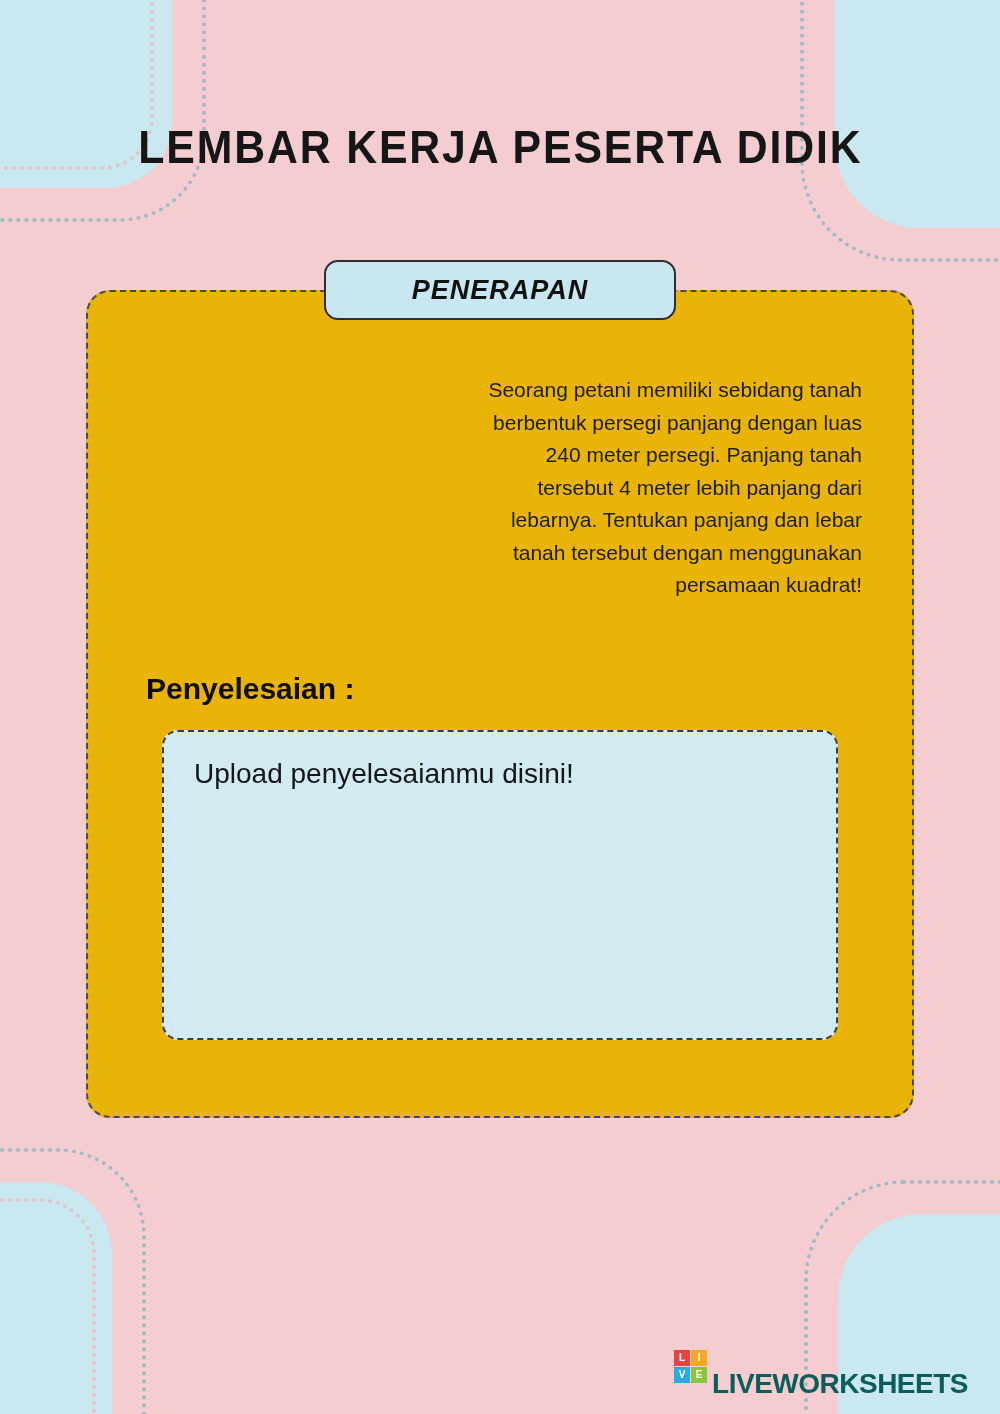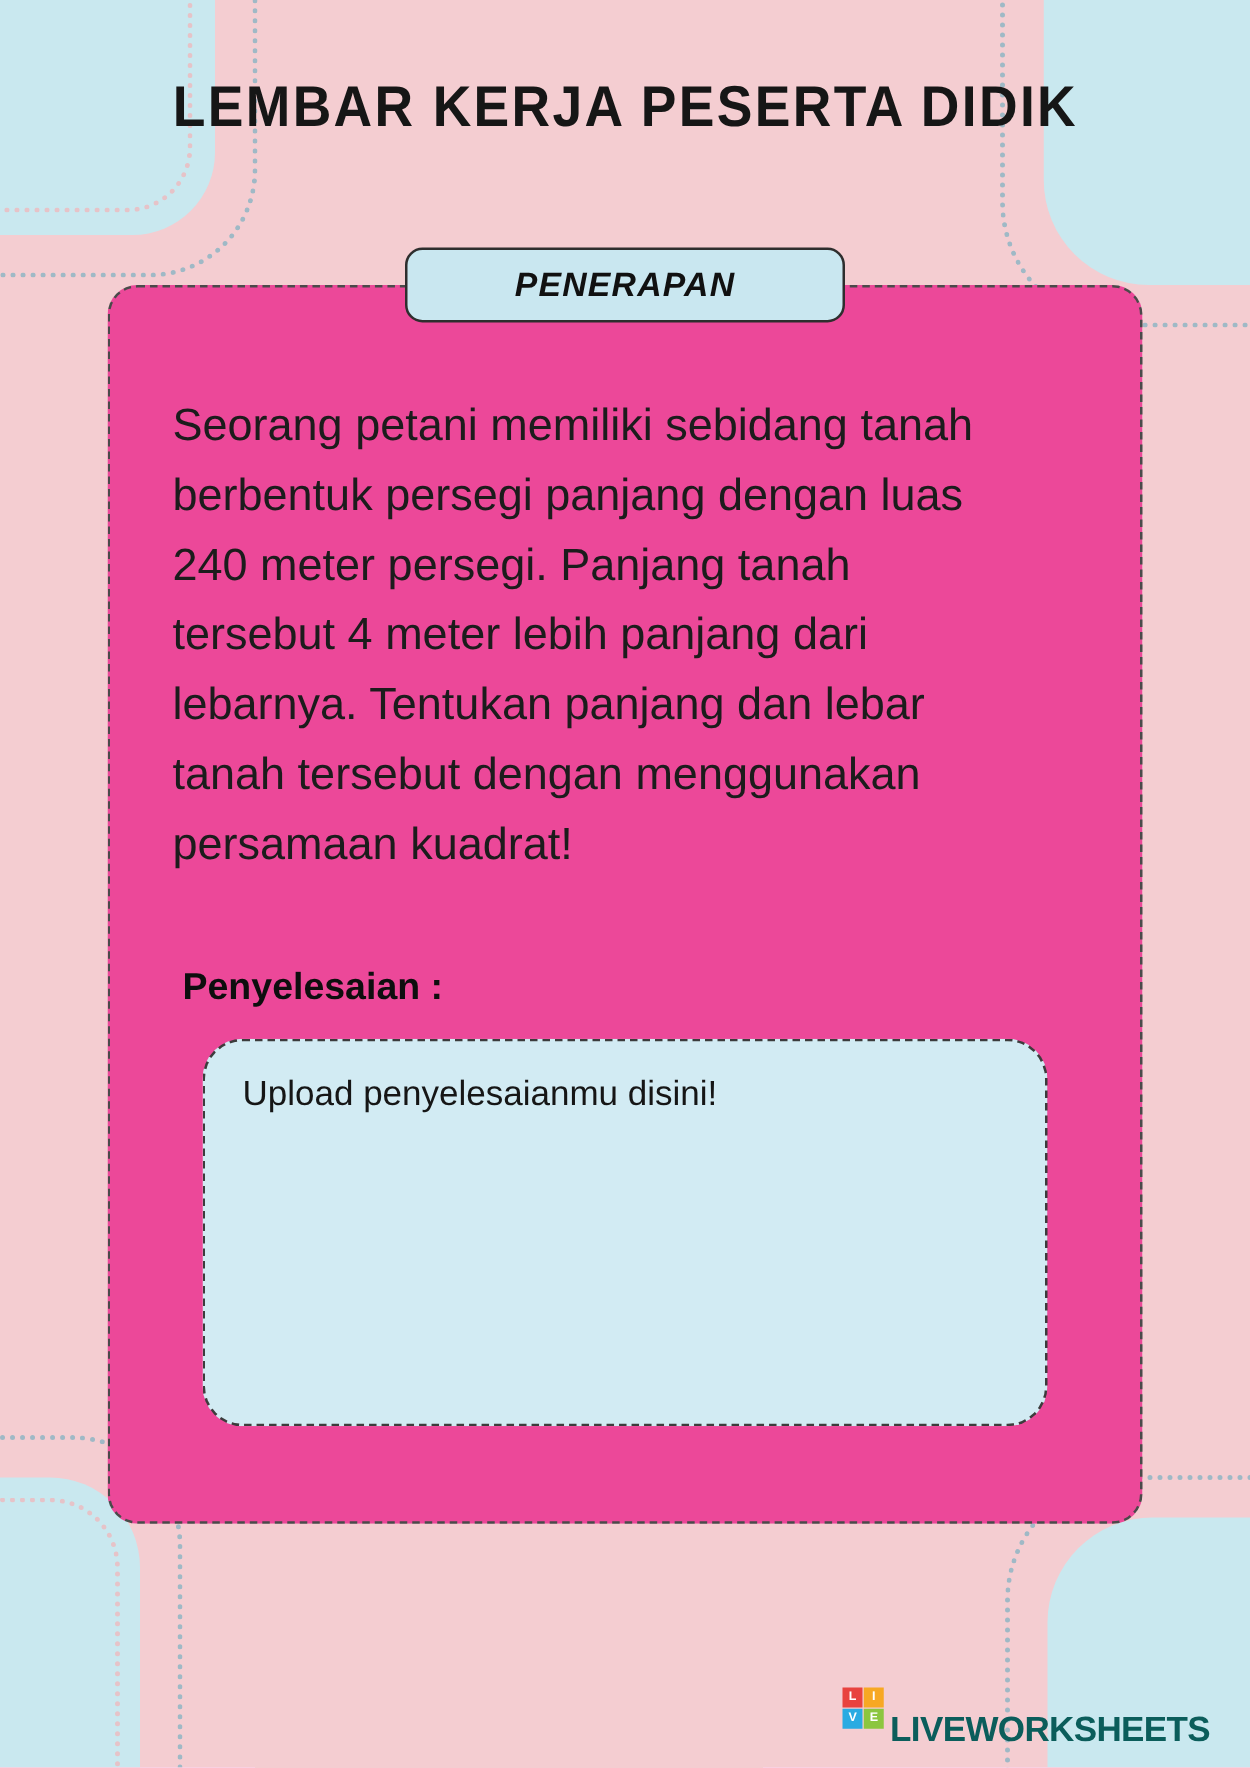--- a/index.html
+++ b/index.html
@@ -29,7 +29,7 @@
   .dots-br { bottom: -8px; right: -8px; width: 196px; height: 234px; border-top-left-radius: 100px; }
 
   
-  .header { position: relative; text-align: center; padding-top: 58px; }
+  .header { position: relative; text-align: center; padding-top: 120px; }
   .title-sub {
     display: inline-block;
     font-size: 46px;

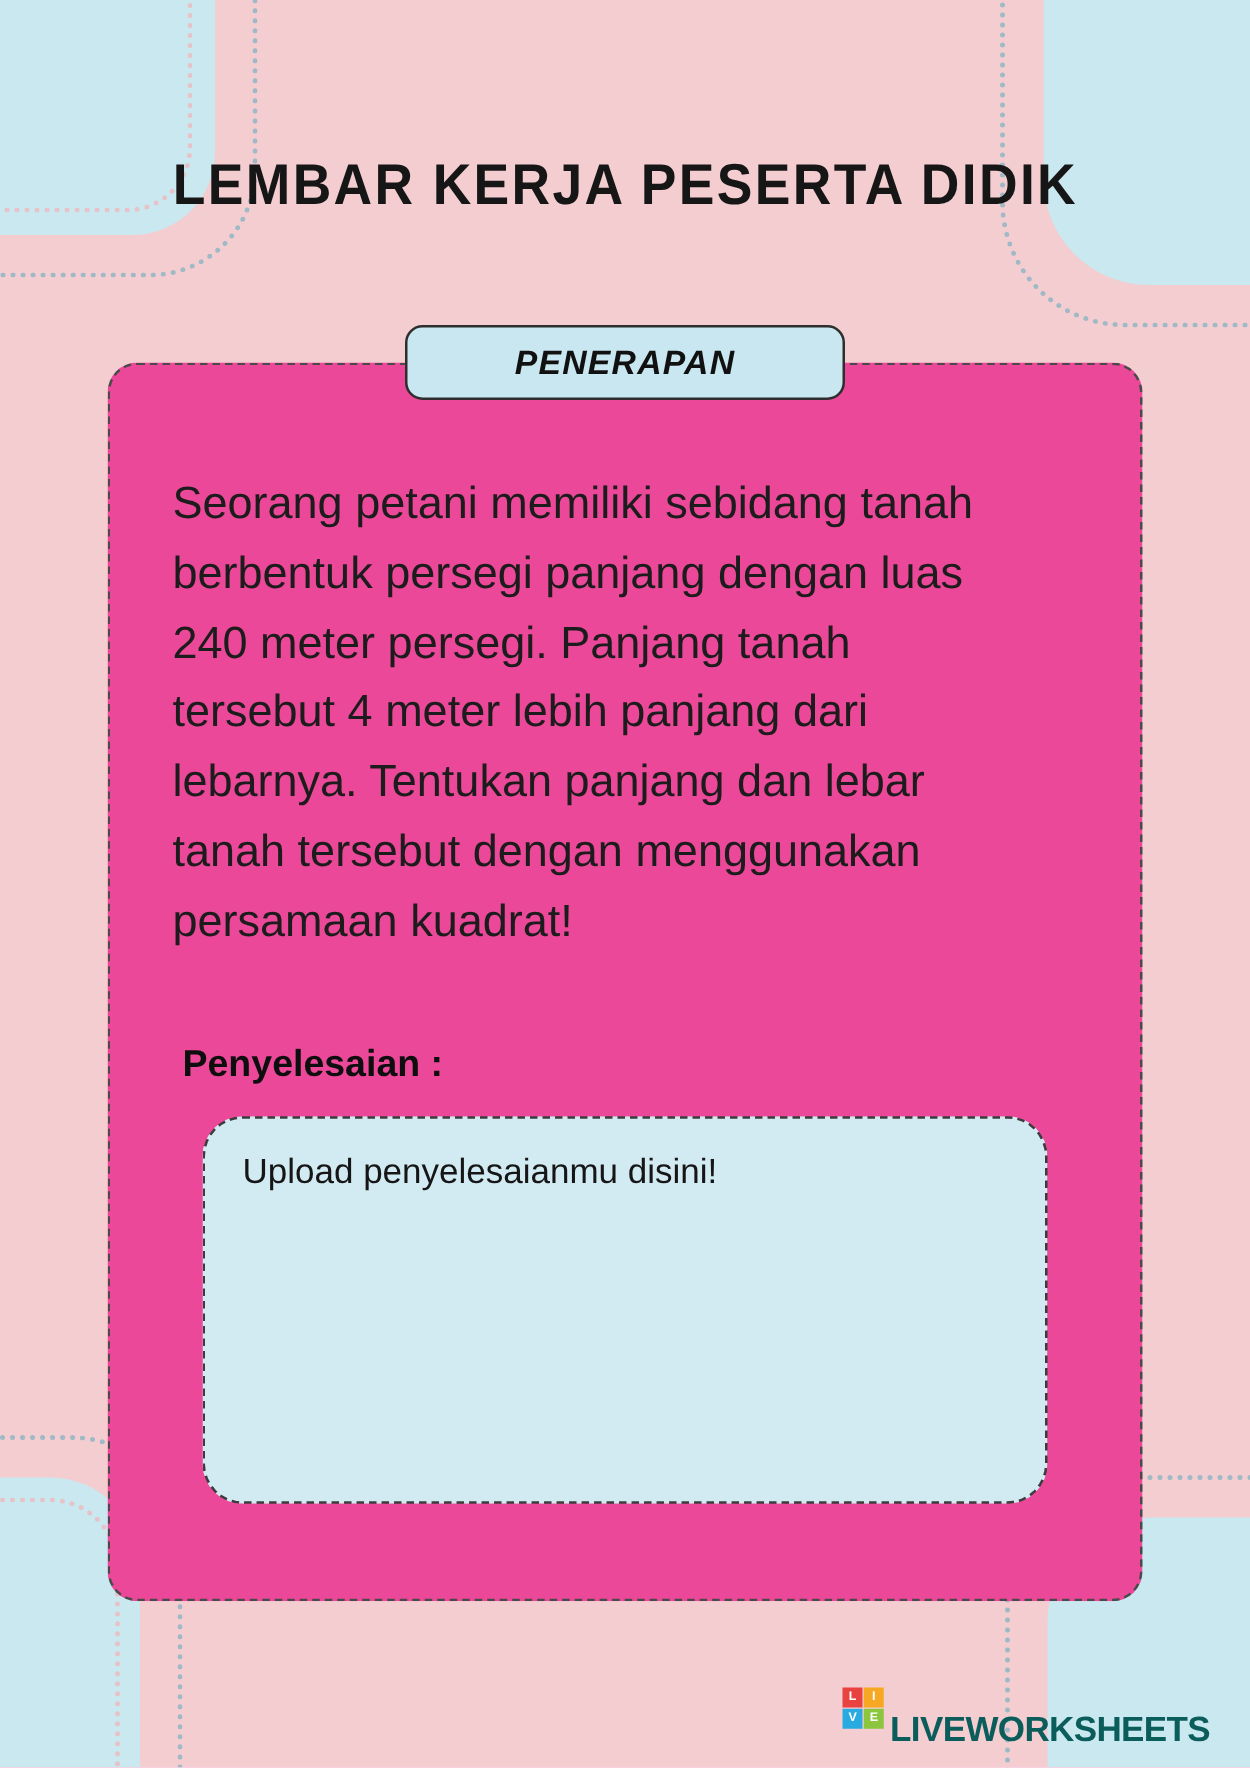--- a/index.html
+++ b/index.html
@@ -56,7 +56,7 @@
     width: 828px;
     margin: 116px auto 0 auto;
     box-sizing: border-box;
-    background: #ec4899;
+    background: #eab308;
     border: 2px dashed #4a4a4a;
     border-radius: 24px;
     padding: 82px 50px 76px 50px;

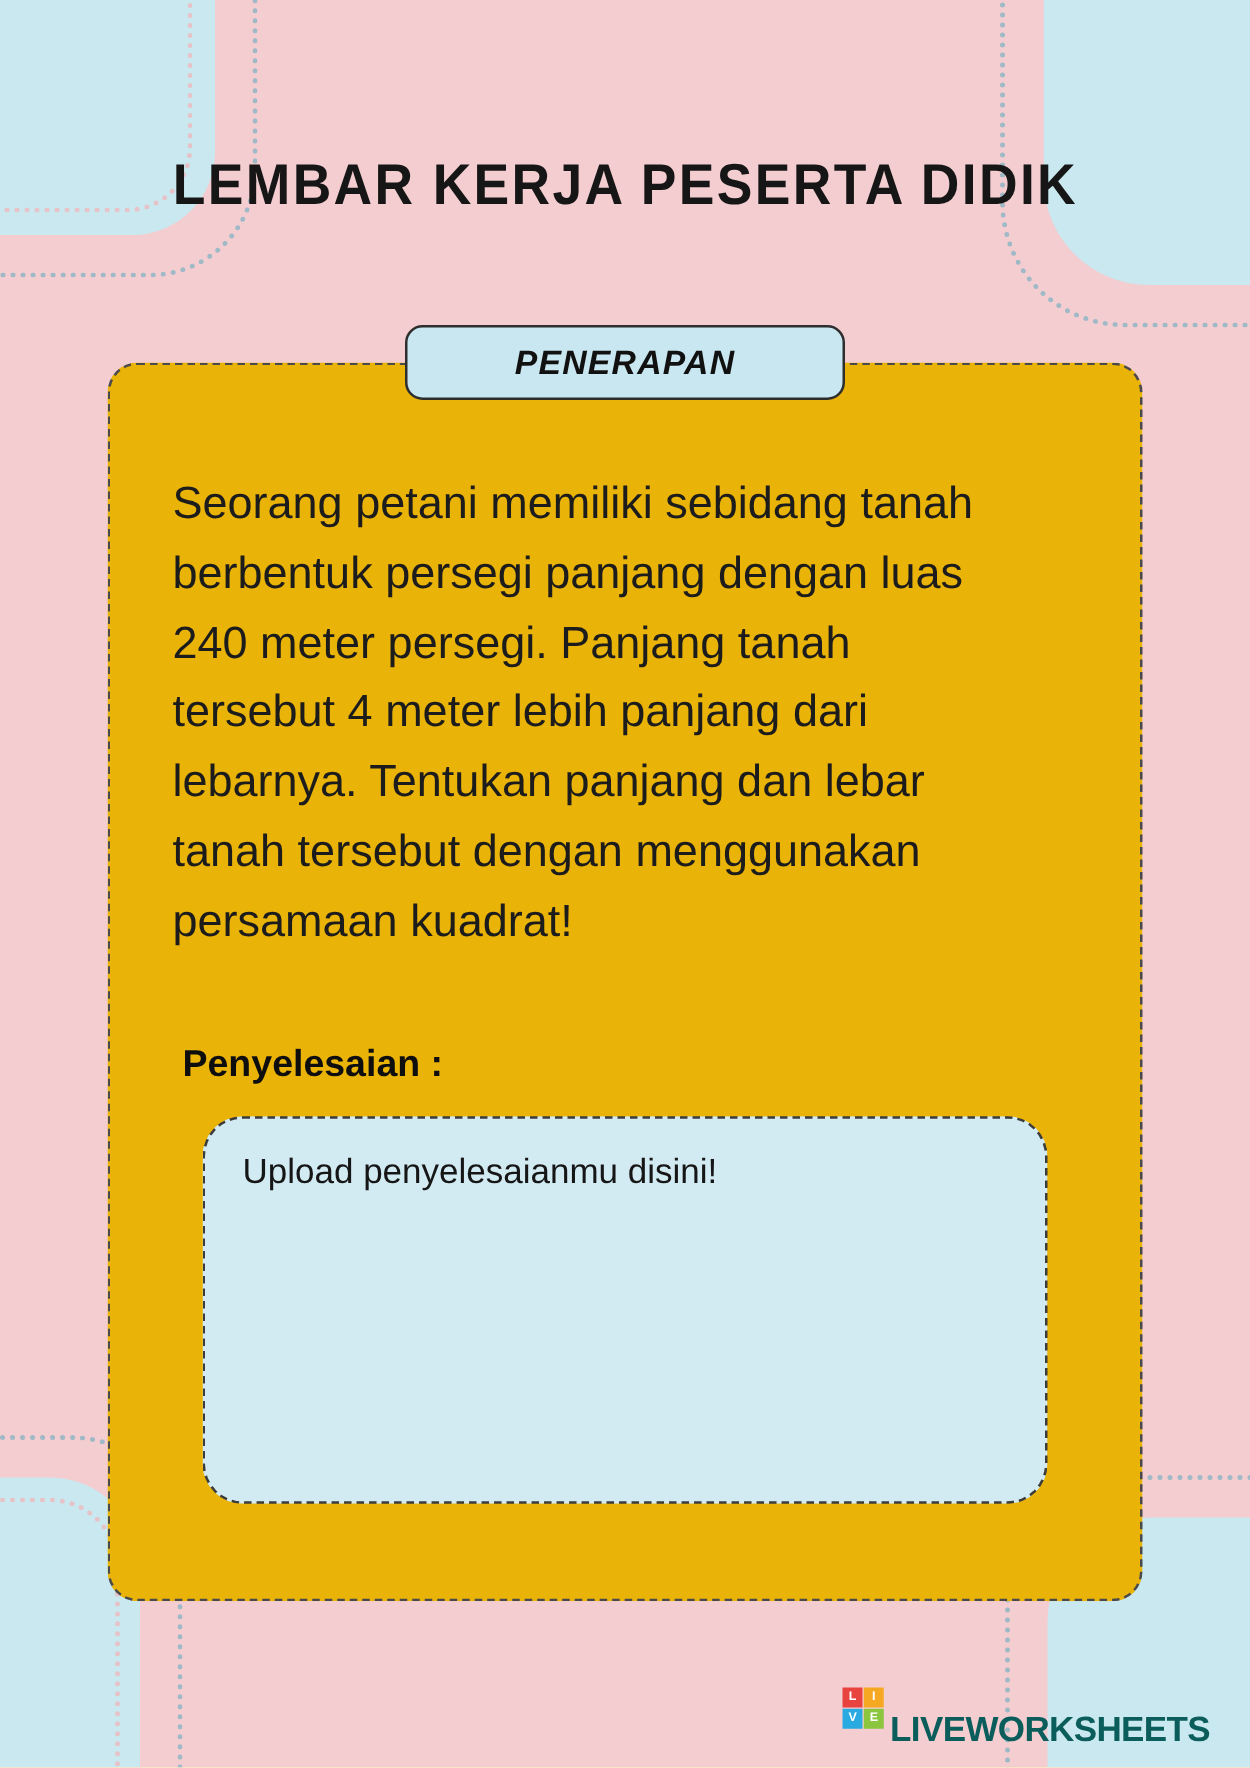--- a/index.html
+++ b/index.html
@@ -85,8 +85,8 @@
   }
   .problem {
     margin: 0 auto;
-    text-align: left;
-    font-size: 36px;
+    text-align: right;
+    font-size: 21px;
     line-height: 1.55;
     white-space: pre-line;
     color: #1c1c1c;

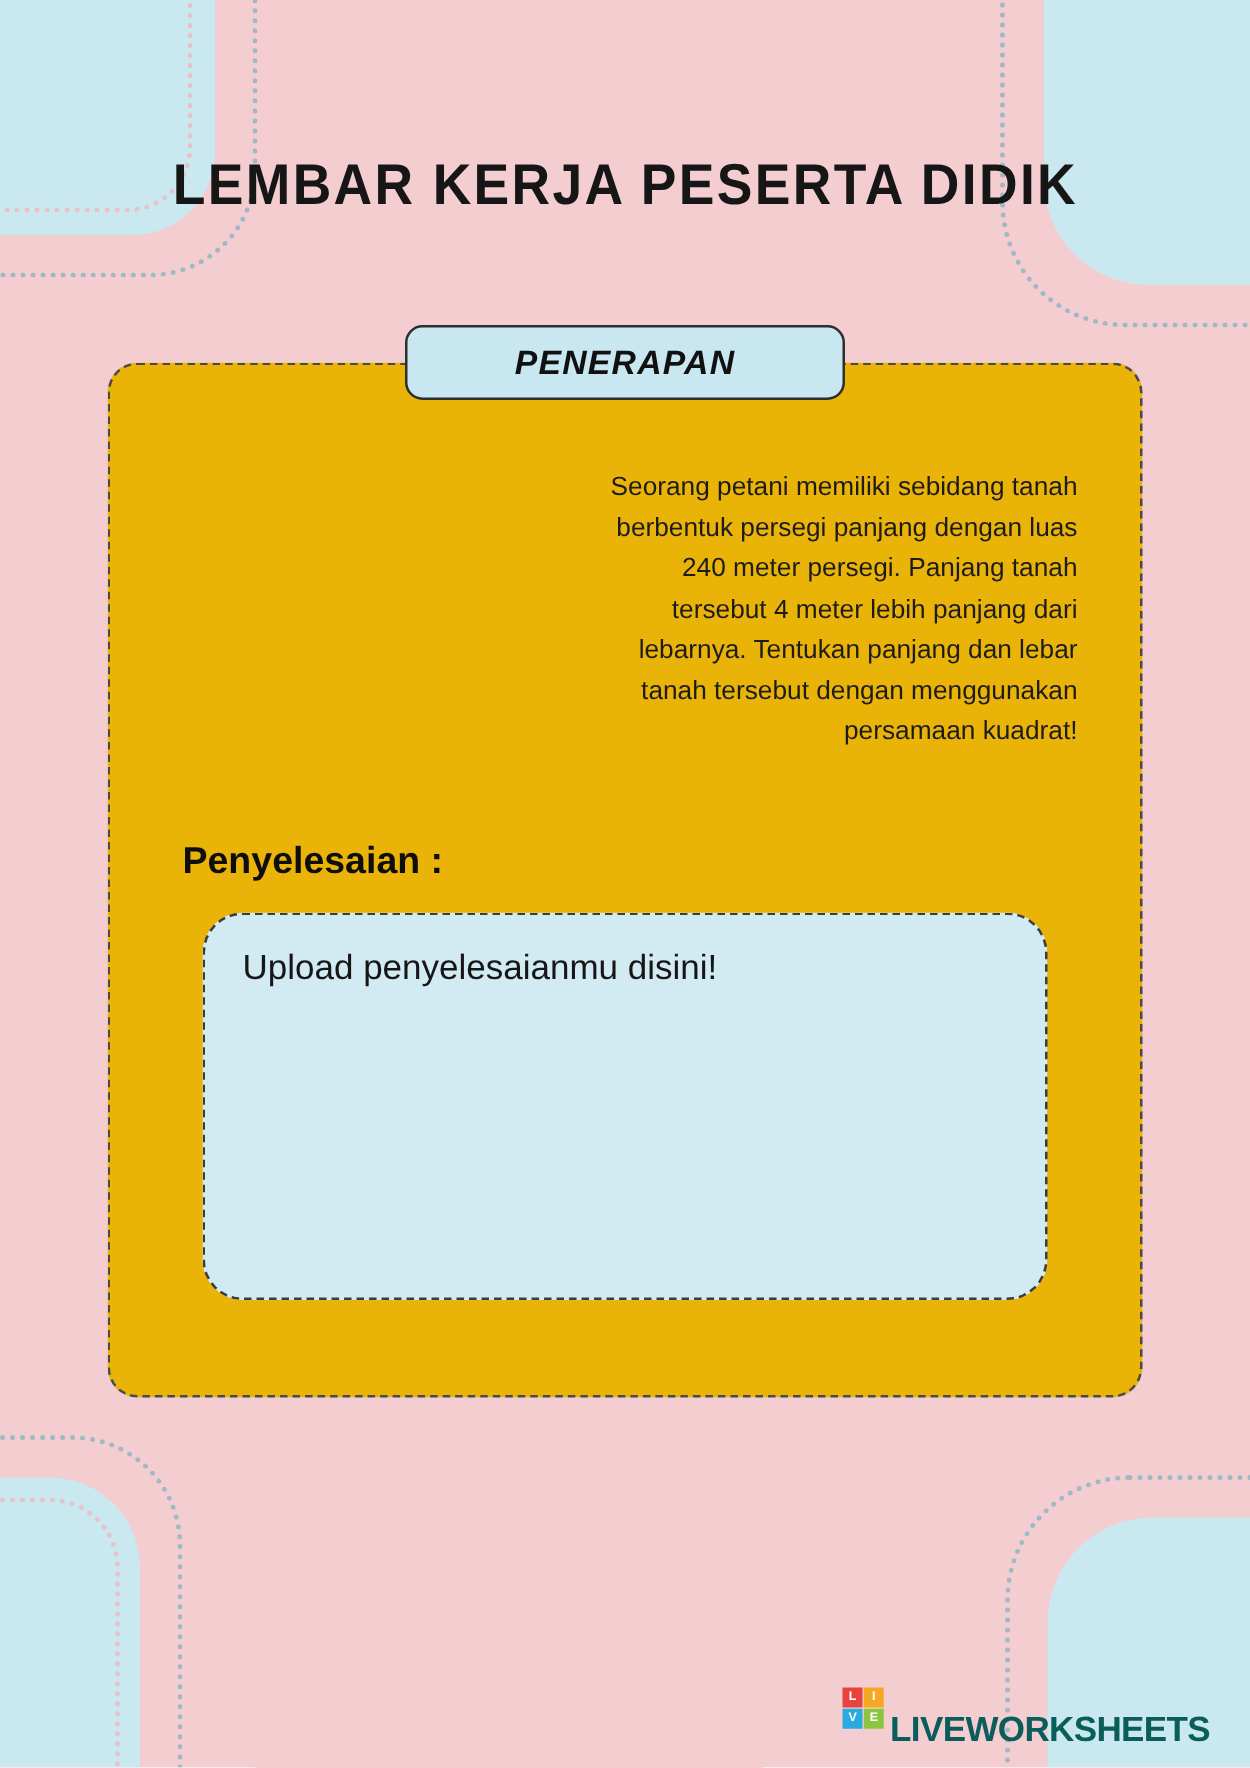--- a/index.html
+++ b/index.html
@@ -104,7 +104,7 @@
     box-sizing: border-box;
     background: #d2ebf3;
     border: 2px dashed #3c3c3c;
-    border-radius: 32px;
+    border-radius: 16px;
     padding: 26px 30px;
     cursor: pointer;
   }

